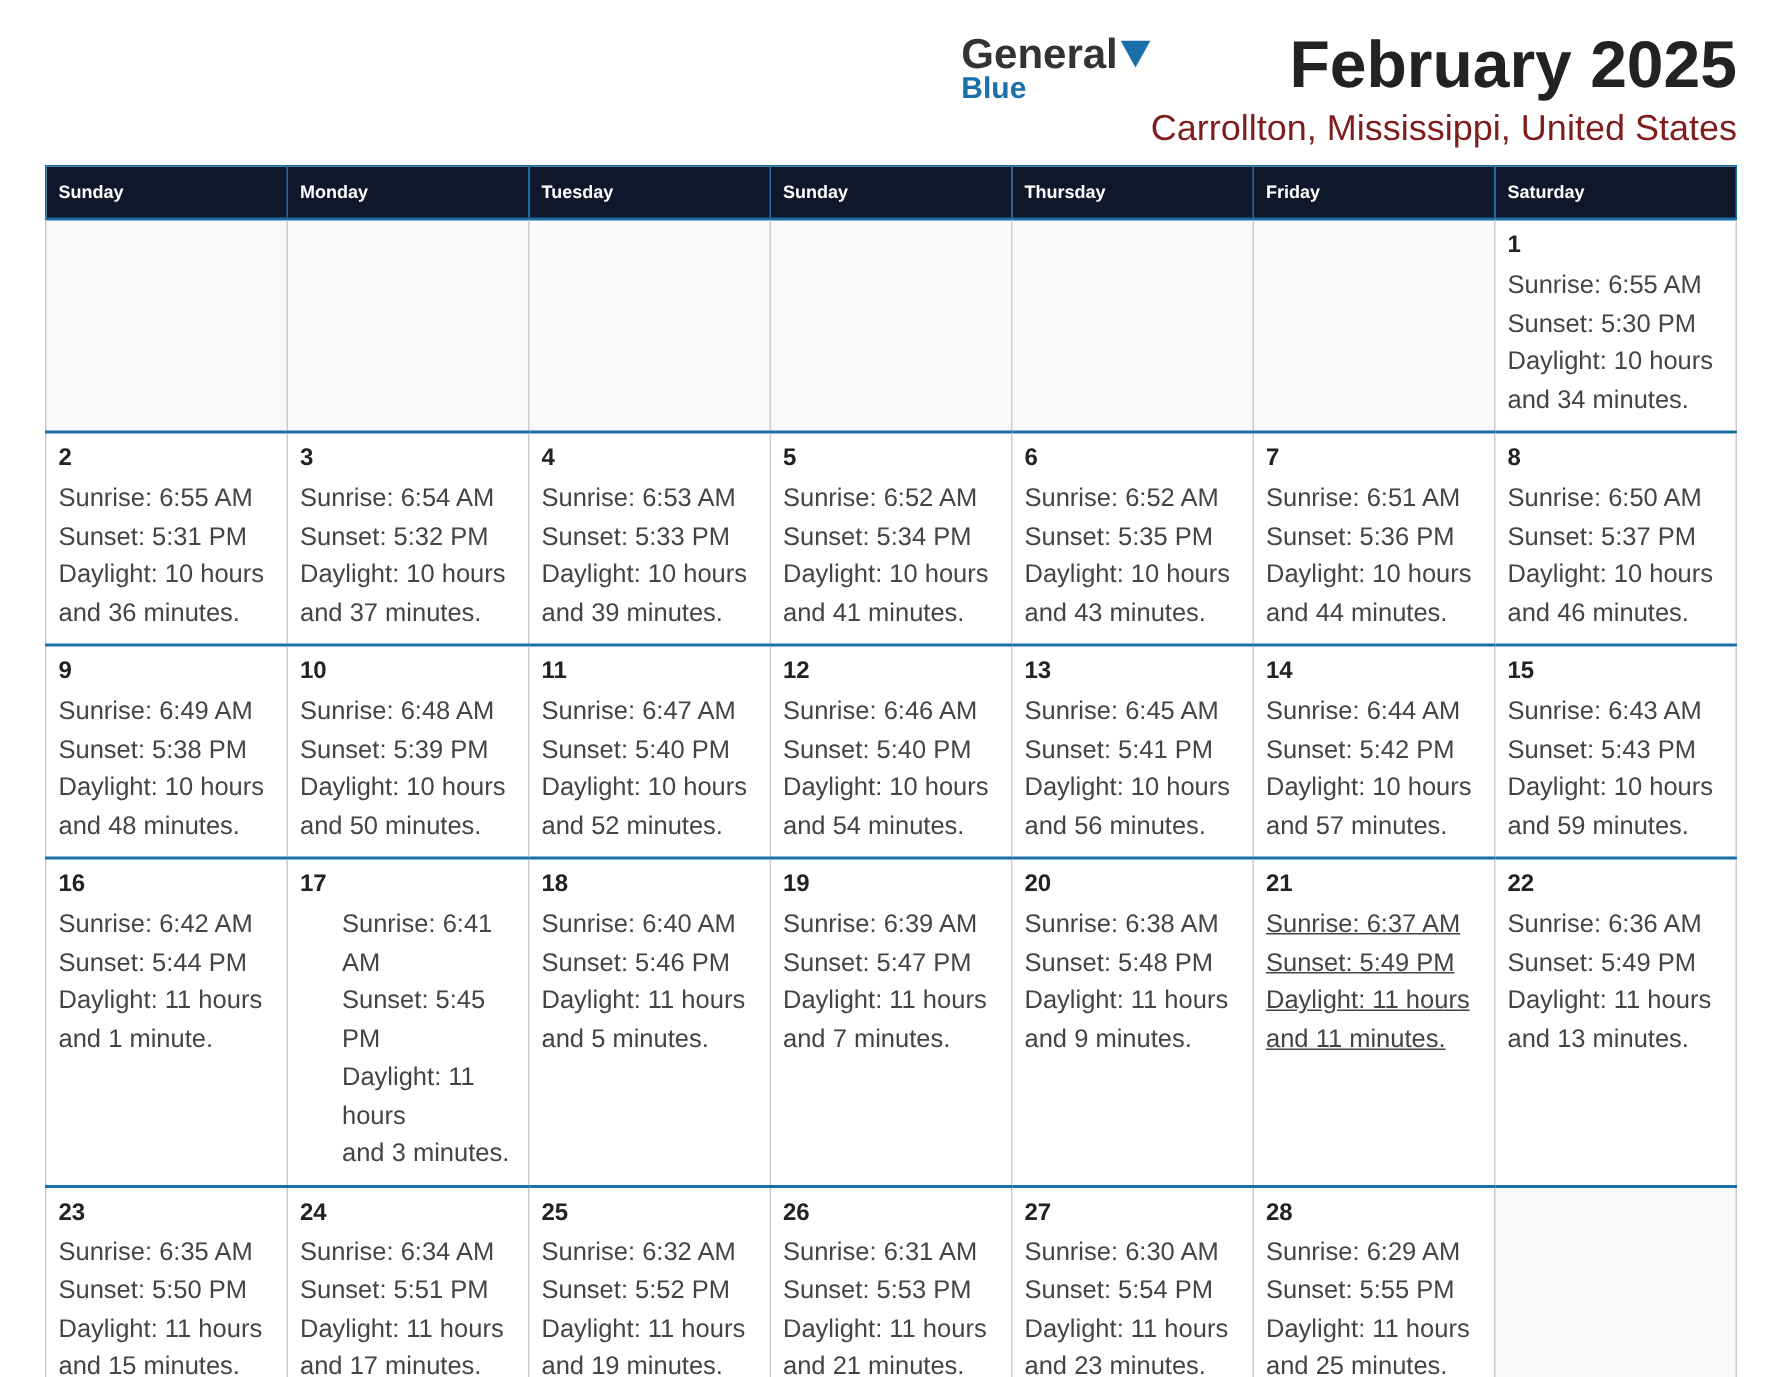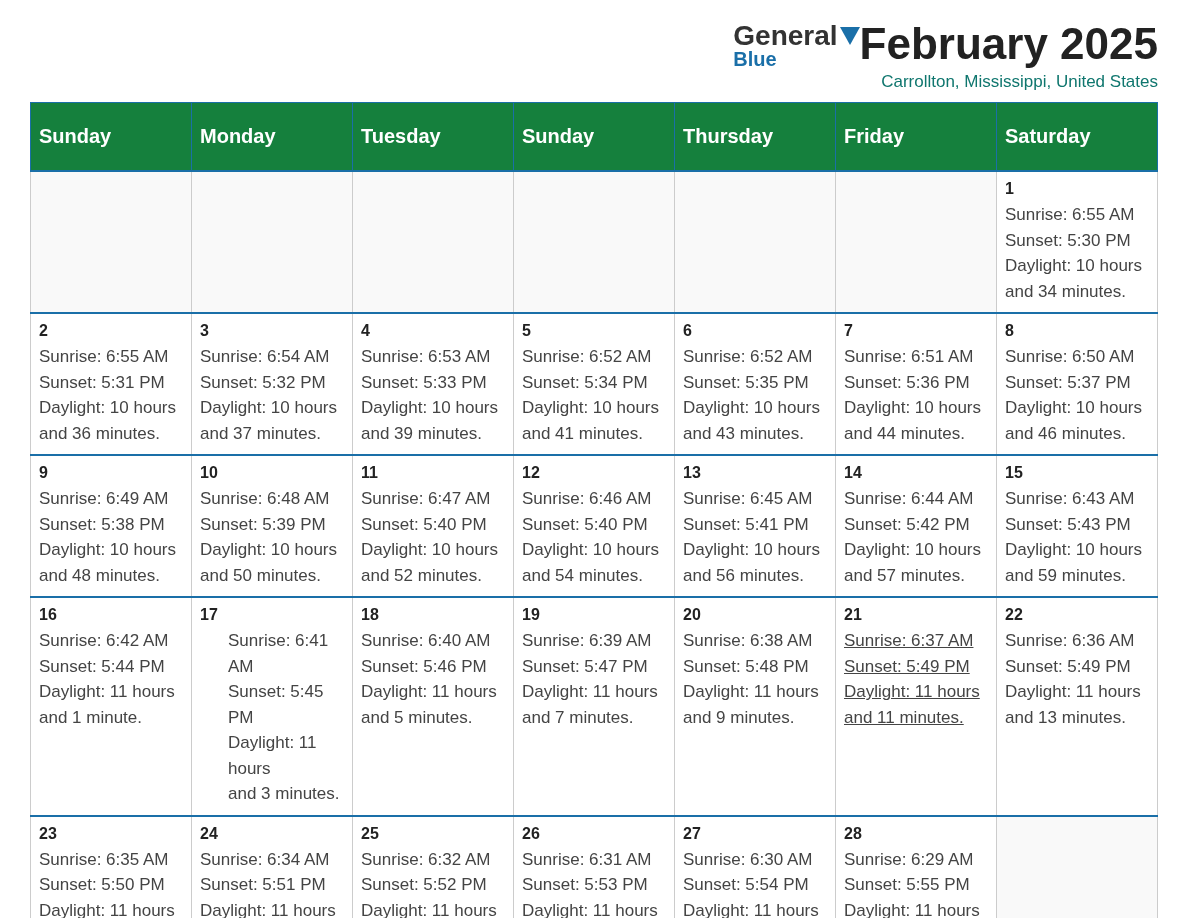--- a/index.html
+++ b/index.html
@@ -46,8 +46,8 @@
       line-height: 1.1;
     }
     .location-subtitle {
-      font-size: 17px;
-      color: #0f766e;
+      font-size: 24px;
+      color: #7f1d1d;
       margin-top: 4px;
     }
     .calendar {

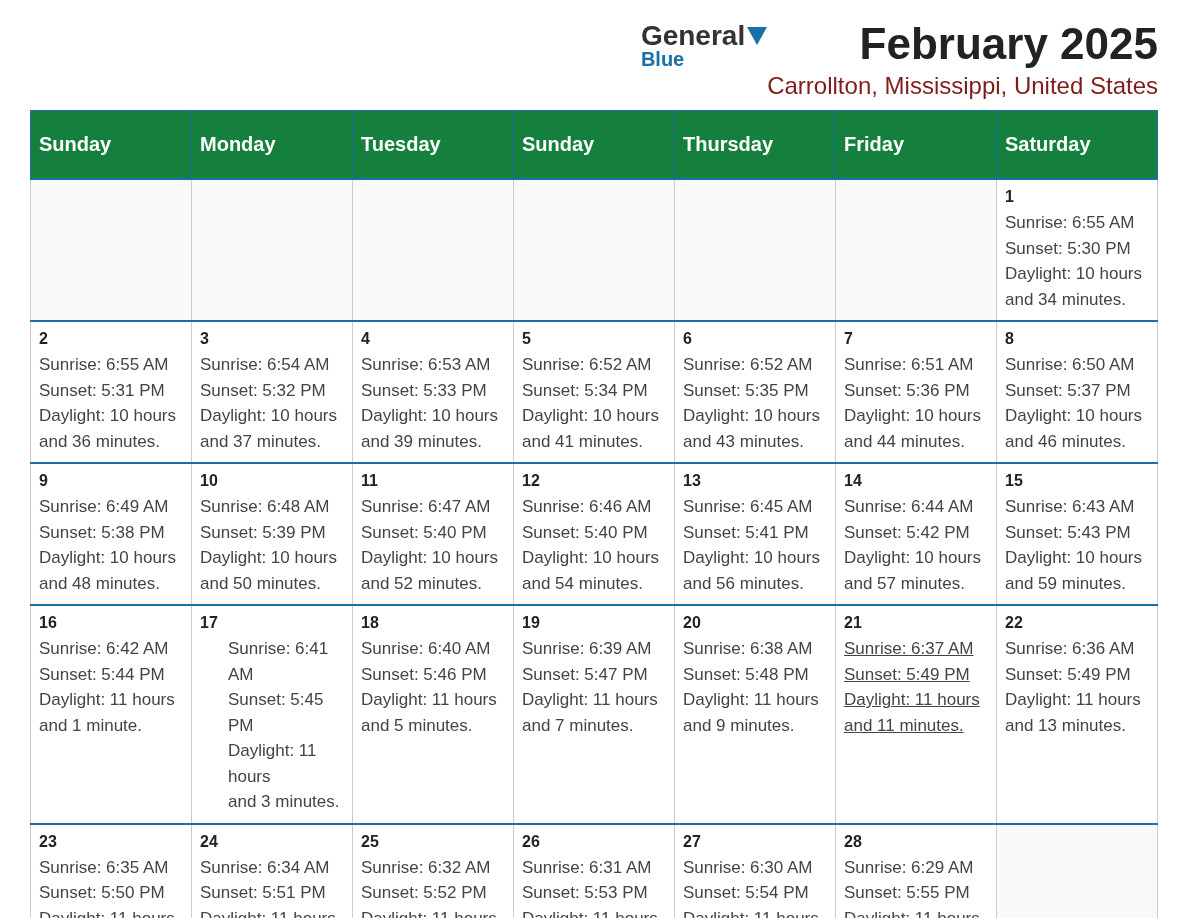--- a/index.html
+++ b/index.html
@@ -56,11 +56,11 @@
       margin-top: 10px;
     }
     .calendar th {
-      background-color: #15803d;
+      background-color: #0f172a;
       color: white;
-      font-size: 20px;
-      font-weight: bold;
-      padding: 22px 8px;
+      font-size: 12px;
+      font-weight: bold;
+      padding: 10px 8px;
       text-align: left;
       border: 1px solid #1a6fa8;
     }

